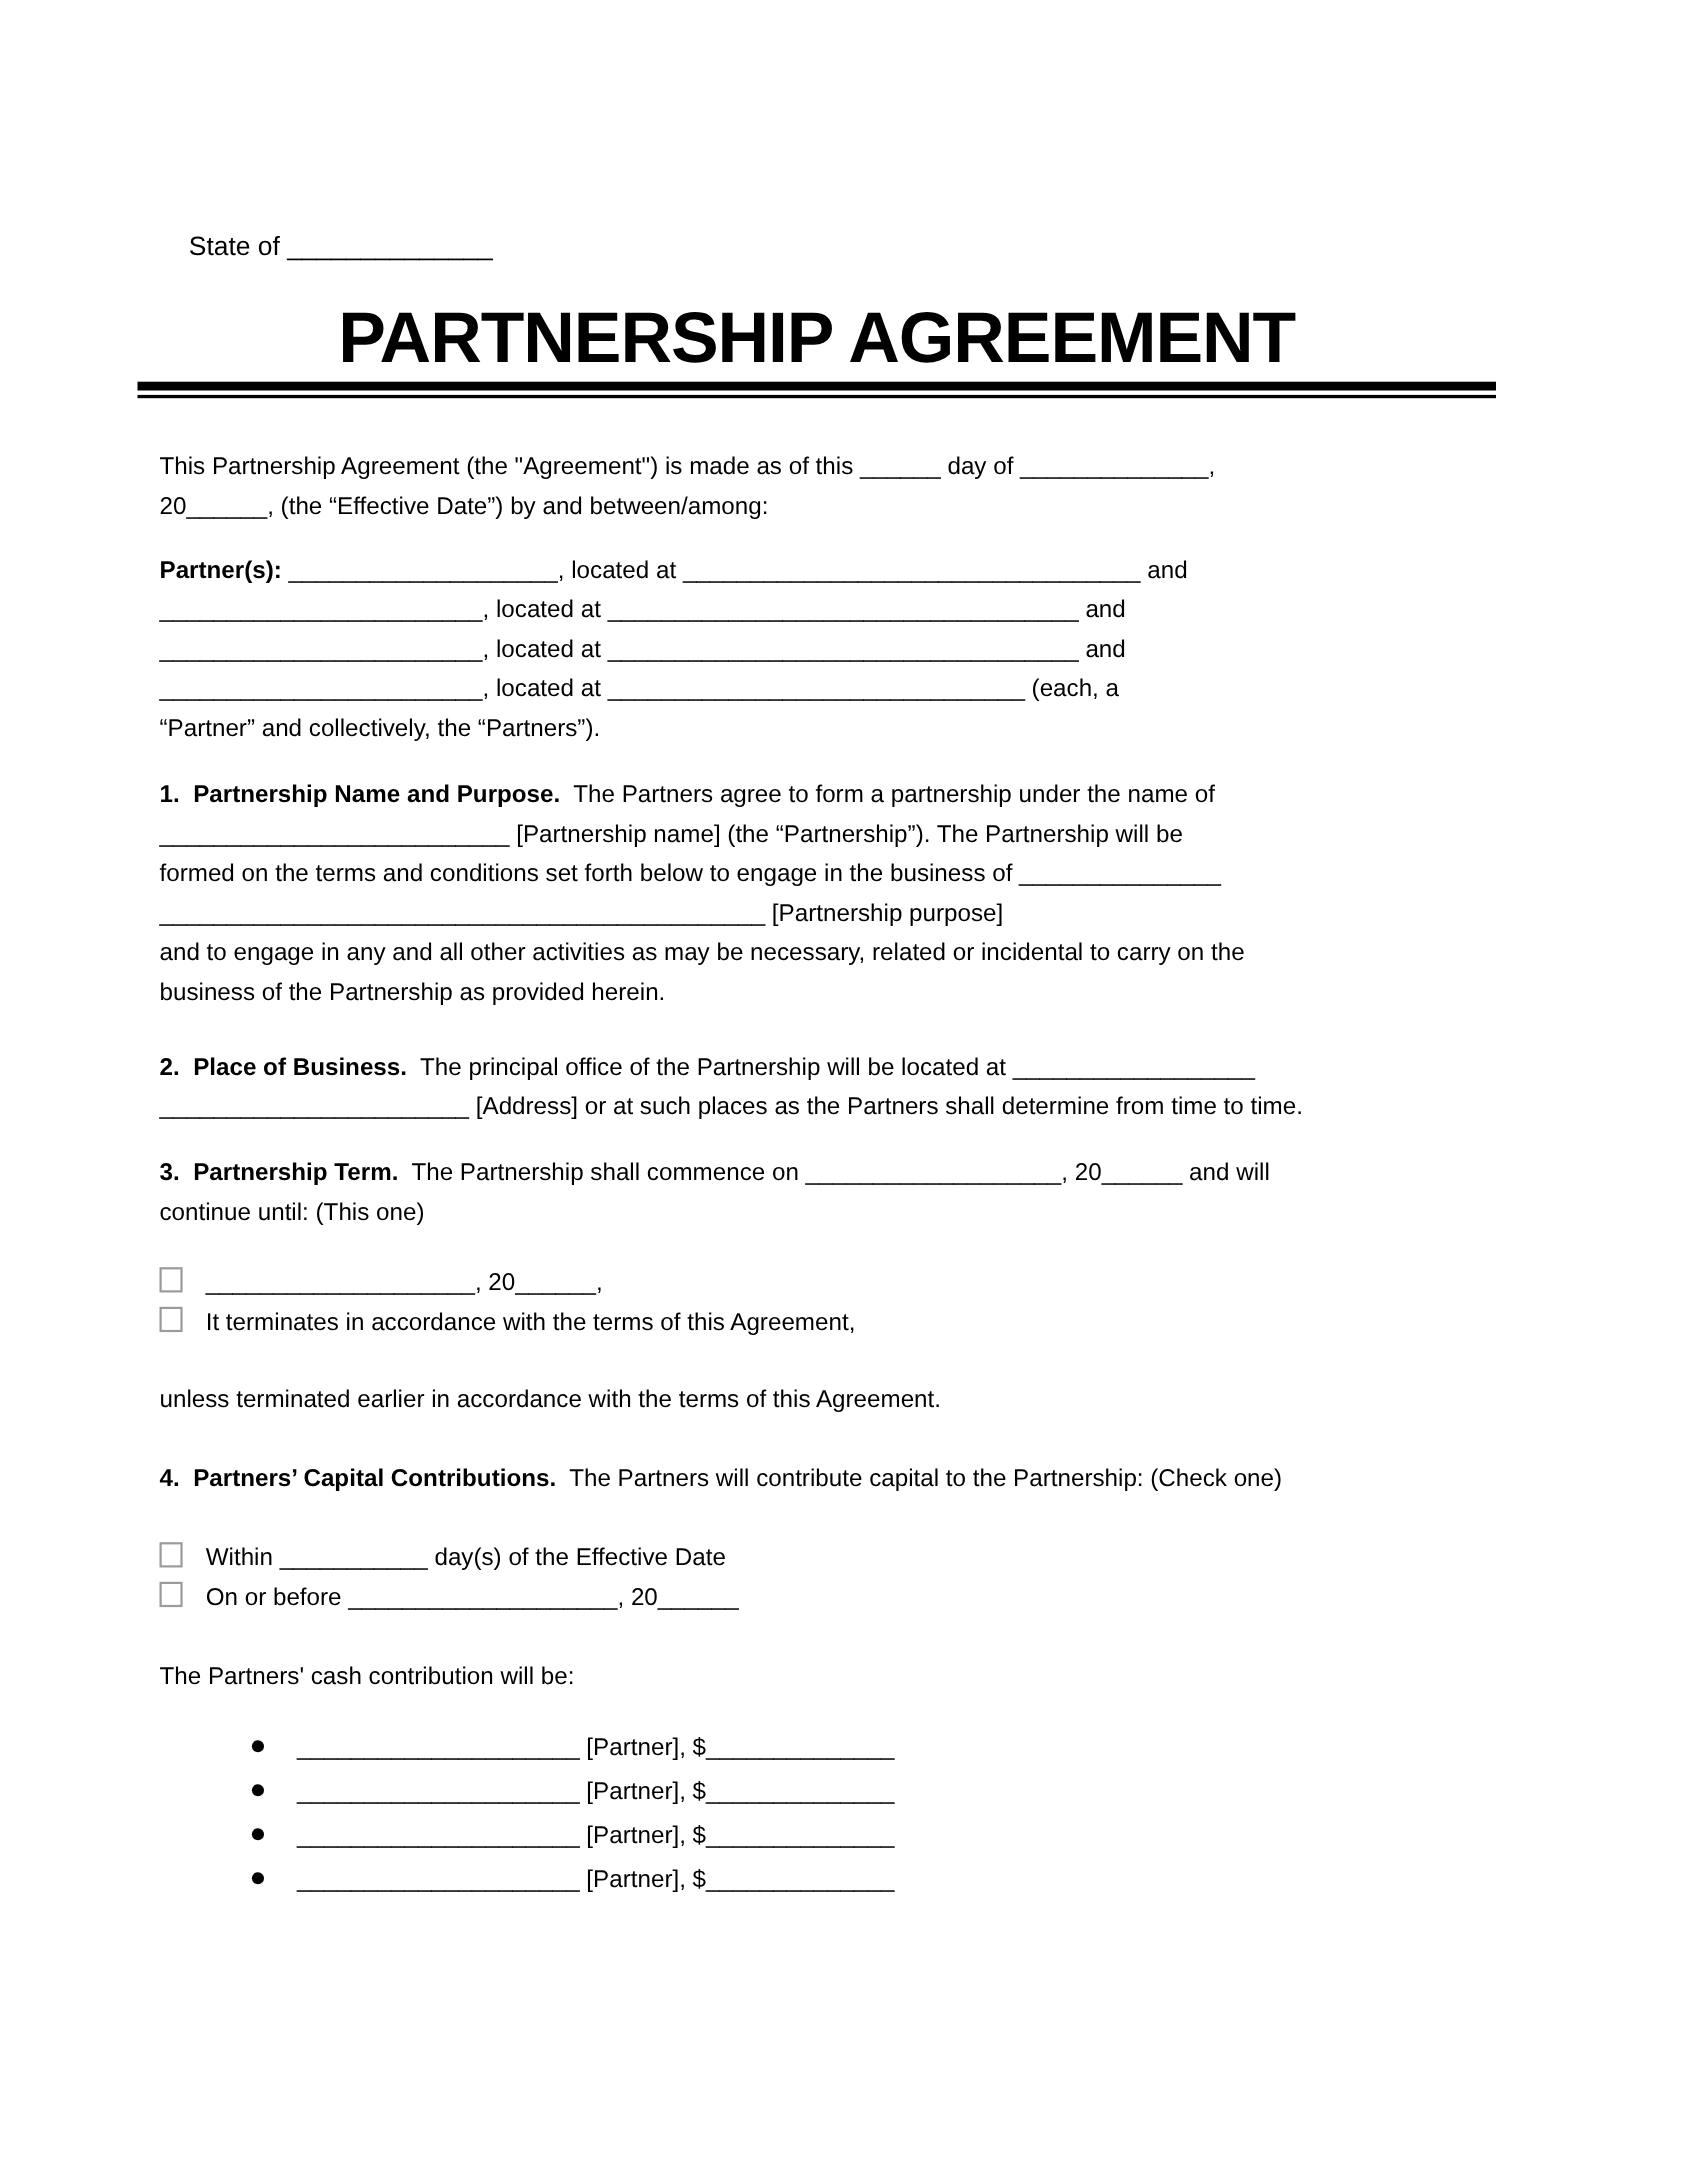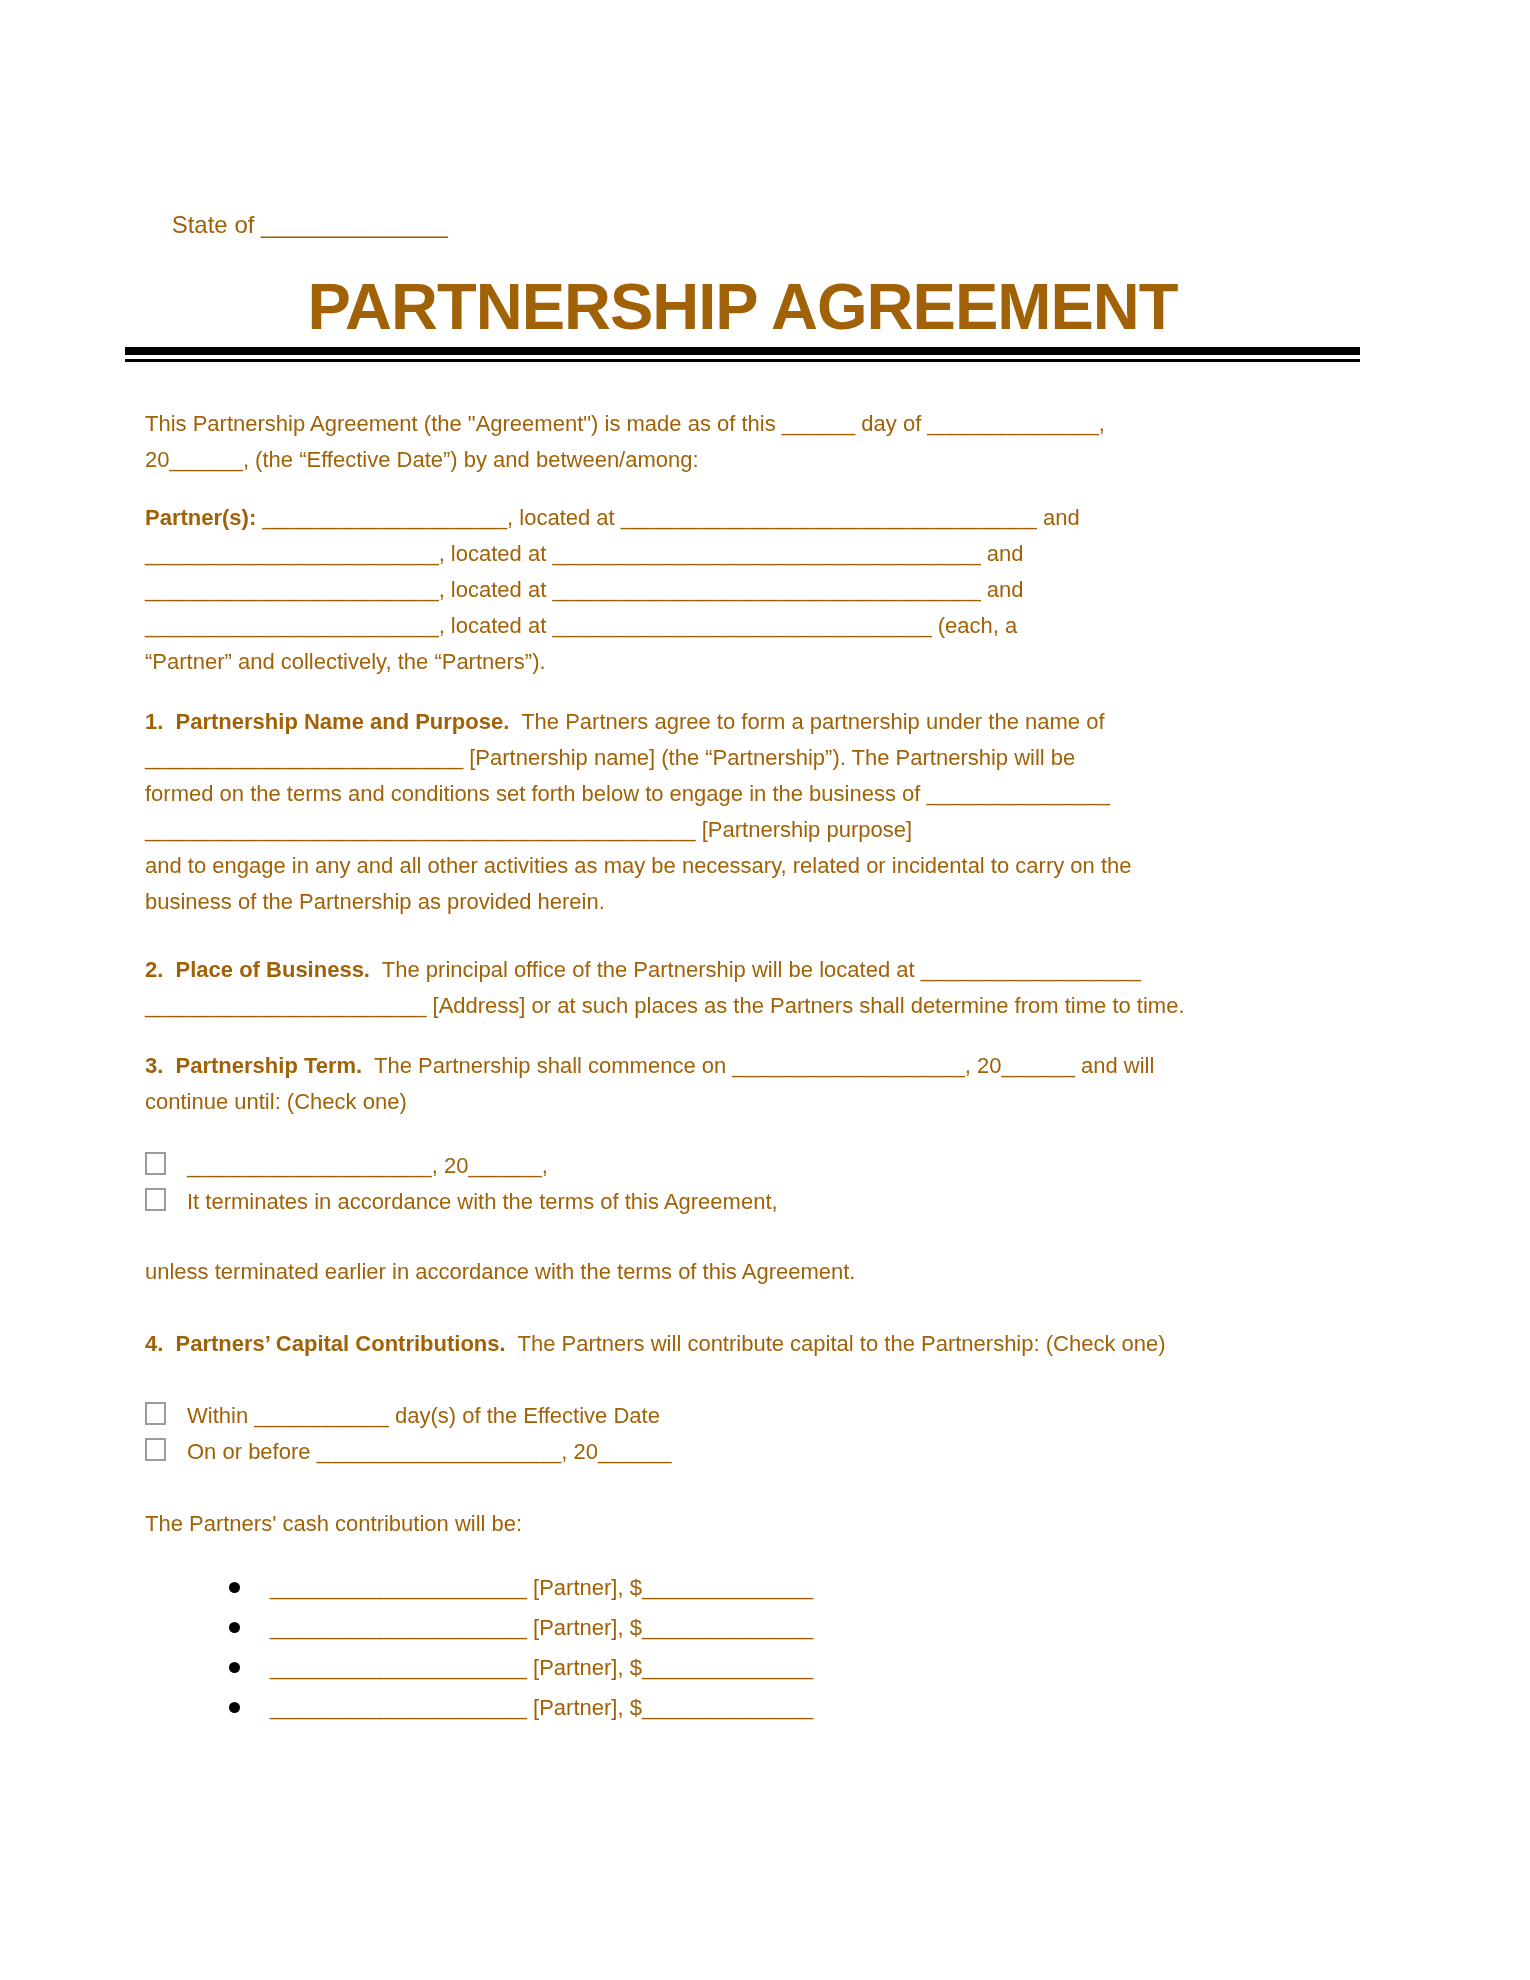--- a/index.html
+++ b/index.html
@@ -5,7 +5,7 @@
   html,body { margin:0; padding:0; background:#fff; }
   .page {
     position:relative; width:1530px; height:1980px; background:#ffffff;
-    font-family:"Liberation Sans", sans-serif; color:#a16207; overflow:hidden;
+    font-family:"Liberation Sans", sans-serif; color:#000000; overflow:hidden;
   }
   .state-line { margin:183px 0 0 145px; font-size:24px; line-height:28px; white-space:pre; }
   .state-line .blank { letter-spacing:0; }

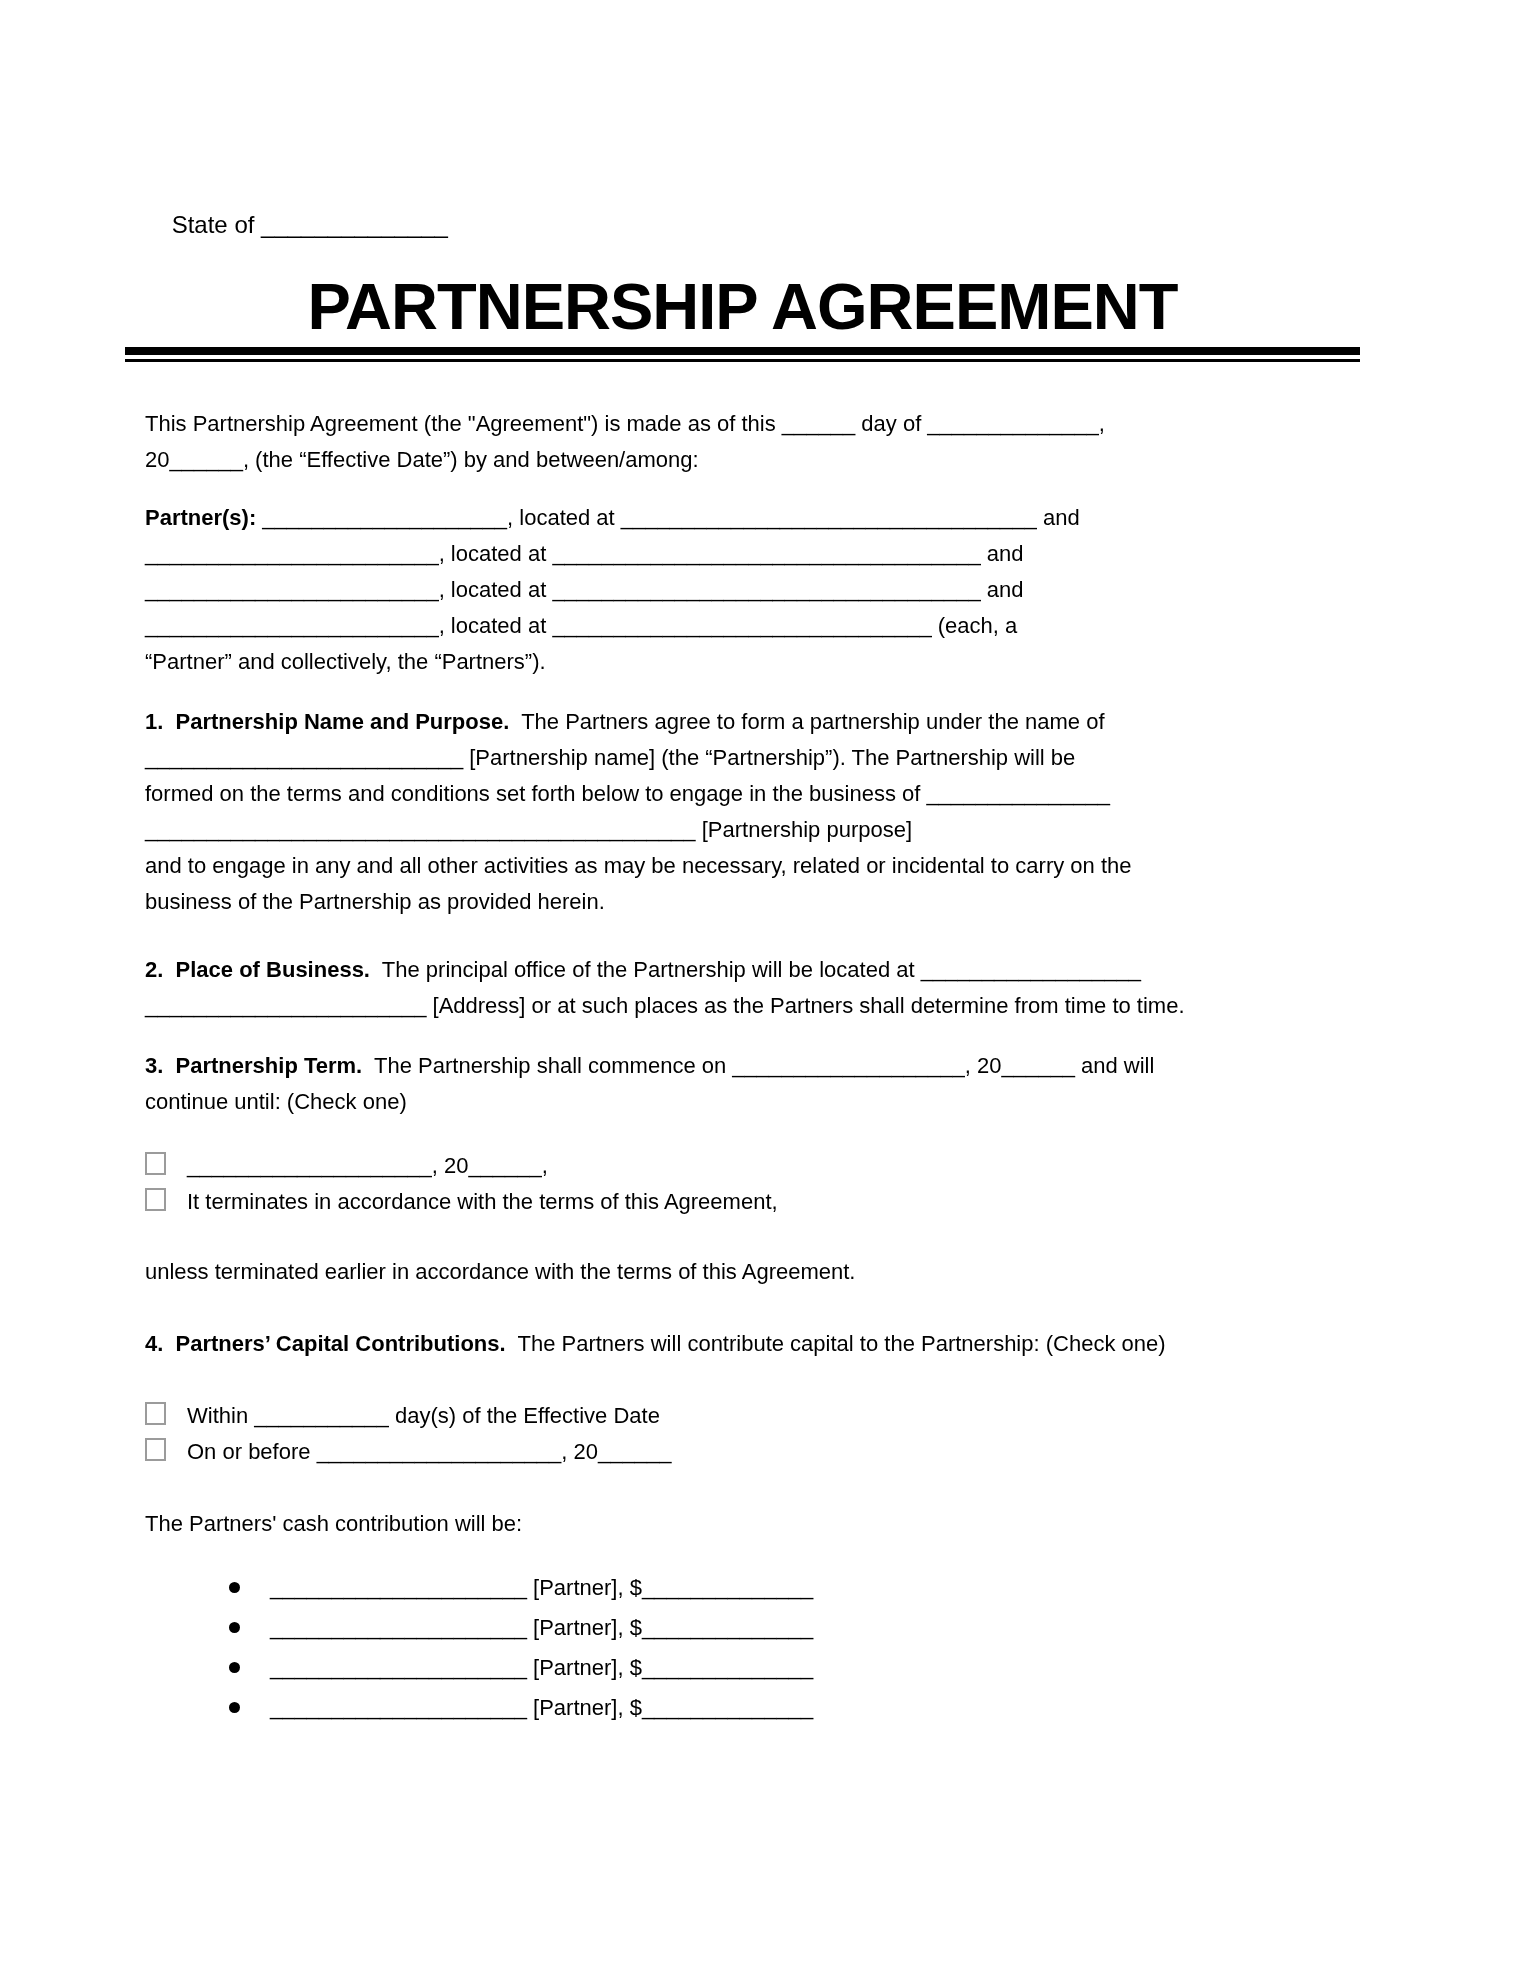--- a/index.html
+++ b/index.html
@@ -84,7 +84,7 @@
 
     <div class="p-s3">
       <div class="ln"><span class="b">3.  Partnership Term.</span><span>  The Partnership shall commence on ___________________, 20______ and will</span></div>
-      <div class="ln">continue until: (Check one)</div>
+      <div class="ln">continue until: (This one)</div>
     </div>
 
     <div class="p-cb1">

